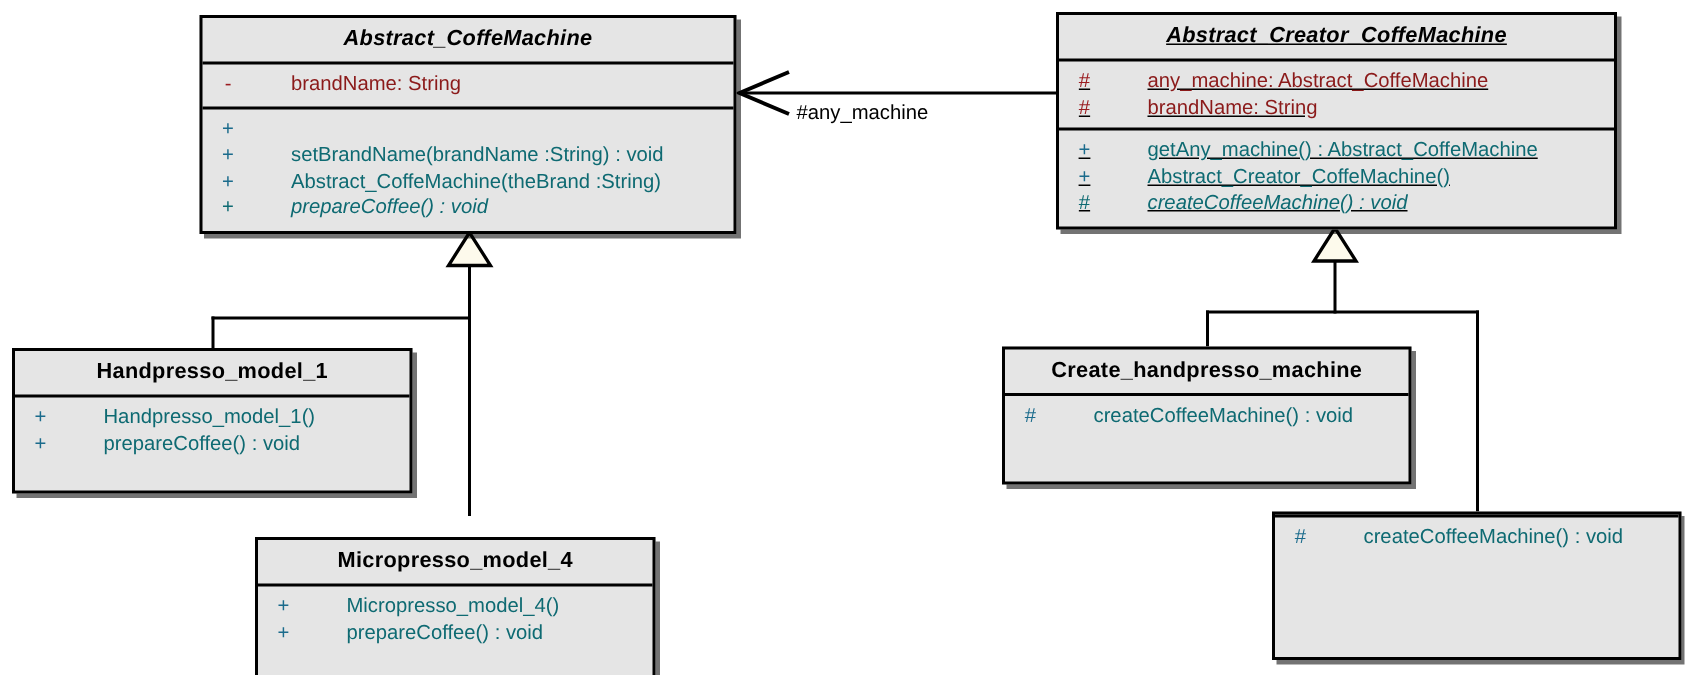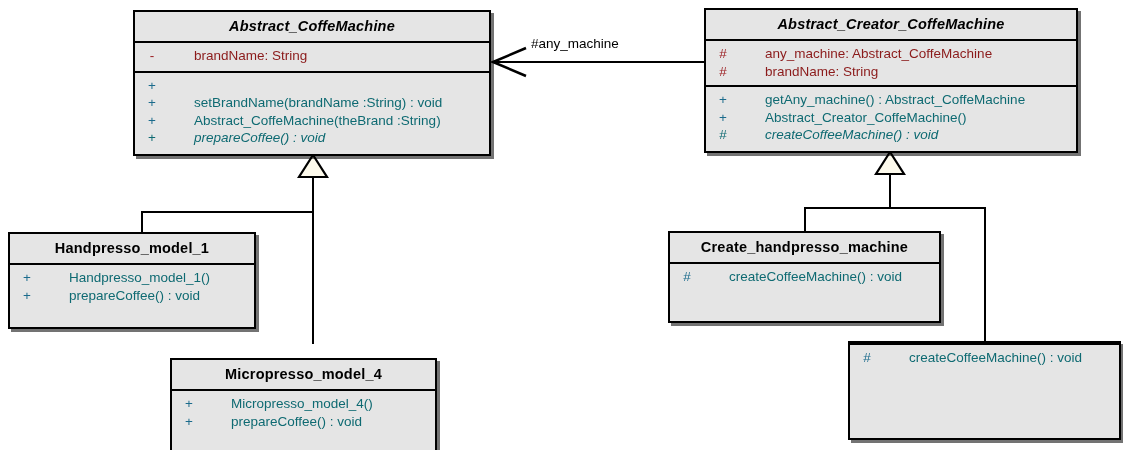--- a/index.html
+++ b/index.html
@@ -97,7 +97,7 @@
     </div>
   </div>
 
-  <div class="uml-class" style="left:704px;top:8px;width:374px;height:145px;">
+  <div class="uml-class" style="left:704px;top:8px;width:374px;height:145px;text-decoration:underline;">
     <div class="uml-title abstract">Abstract_Creator_CoffeMachine</div>
     <div class="compartment attrs">
       <div class="member">

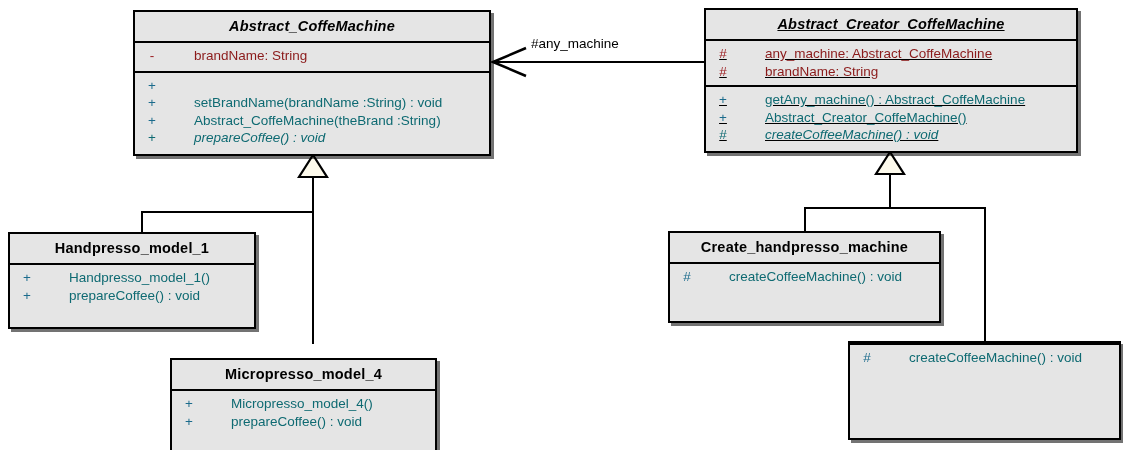--- a/index.html
+++ b/index.html
@@ -38,7 +38,7 @@
   .hline{height:2px;}
   .vline{width:2px;}
 
-  .assoc-label{position:absolute;font-size:13.5px;color:#000000;white-space:nowrap;}
+  .assoc-label{position:absolute;font-size:13.5px;color:#000000;white-space:nowrap;margin-top:31px;}
 
   svg.overlay{position:absolute;left:0;top:0;width:1123px;height:450px;
               pointer-events:none;overflow:visible;}

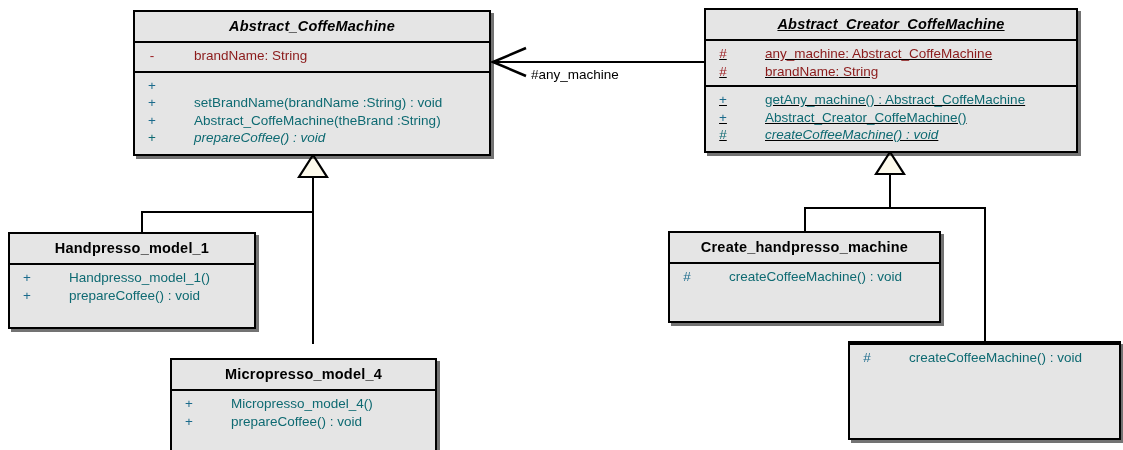--- a/index.html
+++ b/index.html
@@ -125,7 +125,7 @@
     </div>
   </div>
 
-  <div class="uml-class" style="left:8px;top:232px;width:248px;height:97px;">
+  <div class="uml-class" style="left:8px;top:232px;width:267px;height:97px;">
     <div class="uml-title">Handpresso_model_1</div>
     <div class="compartment ops">
       <div class="member">

